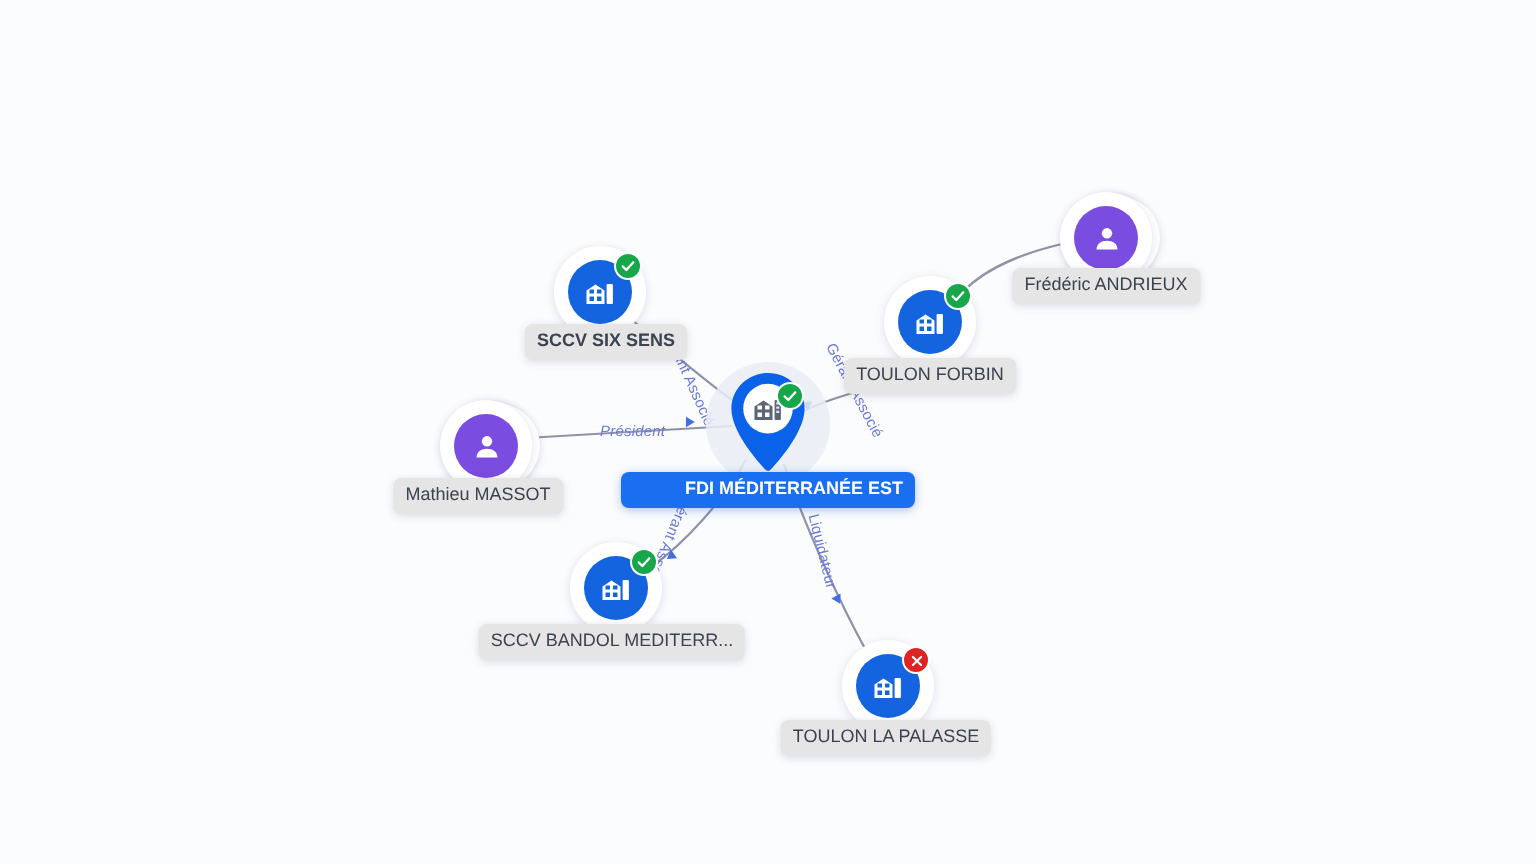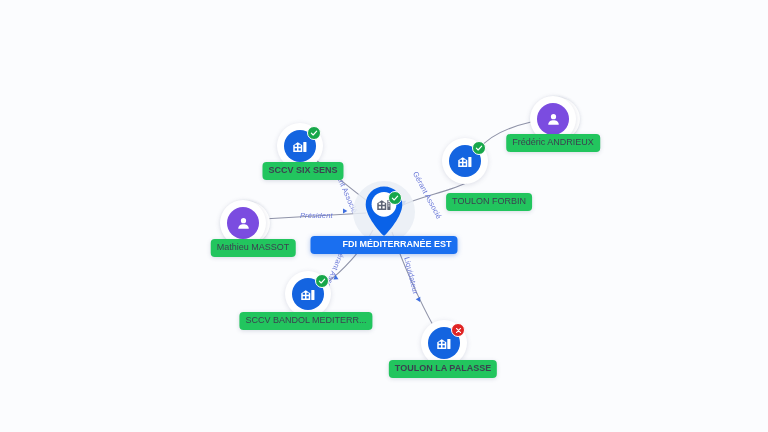--- a/index.html
+++ b/index.html
@@ -131,7 +131,7 @@
   .caption {
     position: absolute;
     transform: translateX(-50%);
-    background: #22c55e;
+    background: #e5e5e5;
     color: #3b4250;
     font-size: 9px;
     line-height: 1;

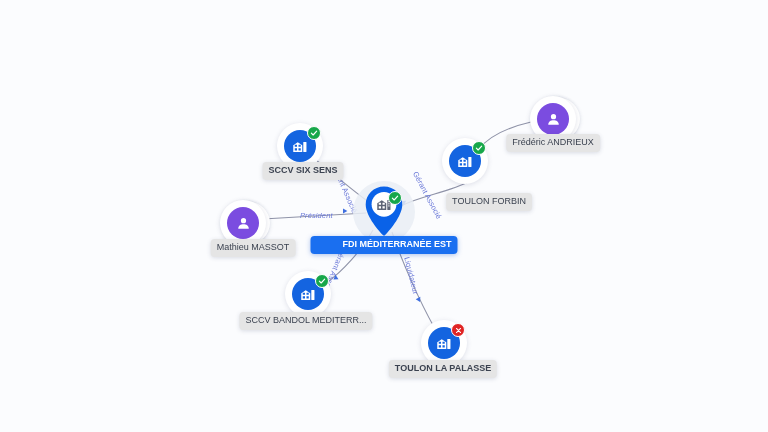--- a/index.html
+++ b/index.html
@@ -297,7 +297,7 @@
   <div id="caption-layer">
       <div class="caption selected" style="left: 384px; top: 236px; background: rgb(26, 111, 240); padding-left: 32px;">FDI MÉDITERRANÉE EST</div>
       <div class="caption" style="left: 303px; top: 162px; color: rgb(59, 66, 80); font-weight: bold;">SCCV SIX SENS</div>
-      <div class="caption" style="left: 465px; top: 193px; color: rgb(59, 66, 80); margin-left: 24px;">TOULON FORBIN</div>
+      <div class="caption" style="left: 465px; top: 179px; color: rgb(59, 66, 80);">TOULON FORBIN</div>
       <div class="caption" style="left: 553px; top: 134px; color: rgb(59, 66, 80);">Frédéric ANDRIEUX</div>
       <div class="caption" style="left: 253px; top: 239px; color: rgb(59, 66, 80);">Mathieu MASSOT</div>
       <div class="caption" style="left: 306px; top: 312px; color: rgb(59, 66, 80); text-align: center;">SCCV BANDOL MEDITERR...</div>

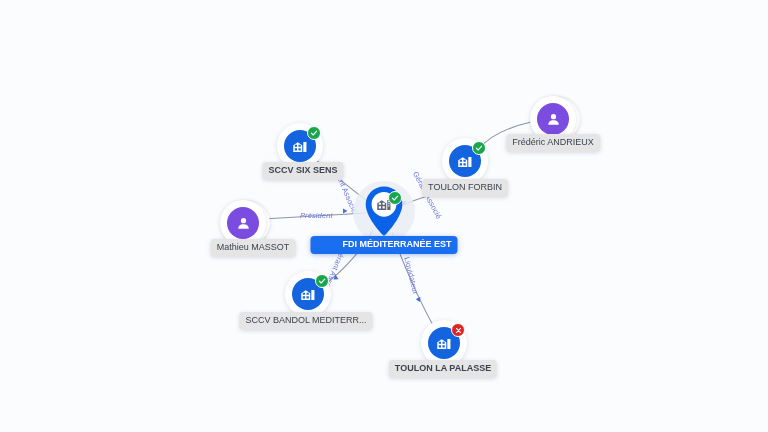--- a/index.html
+++ b/index.html
@@ -299,7 +299,7 @@
       <div class="caption" style="left: 303px; top: 162px; color: rgb(59, 66, 80); font-weight: bold;">SCCV SIX SENS</div>
       <div class="caption" style="left: 465px; top: 179px; color: rgb(59, 66, 80);">TOULON FORBIN</div>
       <div class="caption" style="left: 553px; top: 134px; color: rgb(59, 66, 80);">Frédéric ANDRIEUX</div>
-      <div class="caption" style="left: 253px; top: 239px; color: rgb(59, 66, 80);">Mathieu MASSOT</div>
+      <div class="caption" style="left: 239px; top: 239px; color: rgb(59, 66, 80);">Mathieu MASSOT</div>
       <div class="caption" style="left: 306px; top: 312px; color: rgb(59, 66, 80); text-align: center;">SCCV BANDOL MEDITERR...</div>
       <div class="caption" style="left: 443px; top: 360px; color: rgb(59, 66, 80); font-weight: bold;">TOULON LA PALASSE</div>
     </div>

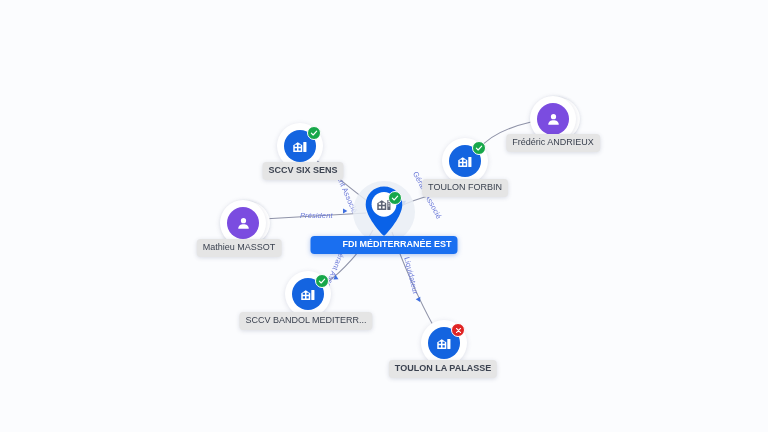--- a/index.html
+++ b/index.html
@@ -301,7 +301,7 @@
       <div class="caption" style="left: 553px; top: 134px; color: rgb(59, 66, 80);">Frédéric ANDRIEUX</div>
       <div class="caption" style="left: 239px; top: 239px; color: rgb(59, 66, 80);">Mathieu MASSOT</div>
       <div class="caption" style="left: 306px; top: 312px; color: rgb(59, 66, 80); text-align: center;">SCCV BANDOL MEDITERR...</div>
-      <div class="caption" style="left: 443px; top: 360px; color: rgb(59, 66, 80); font-weight: bold;">TOULON LA PALASSE</div>
+      <div class="caption" style="left: 443px; top: 360px; color: rgb(59, 66, 80);">TOULON LA PALASSE</div>
     </div>
 </div>
 

